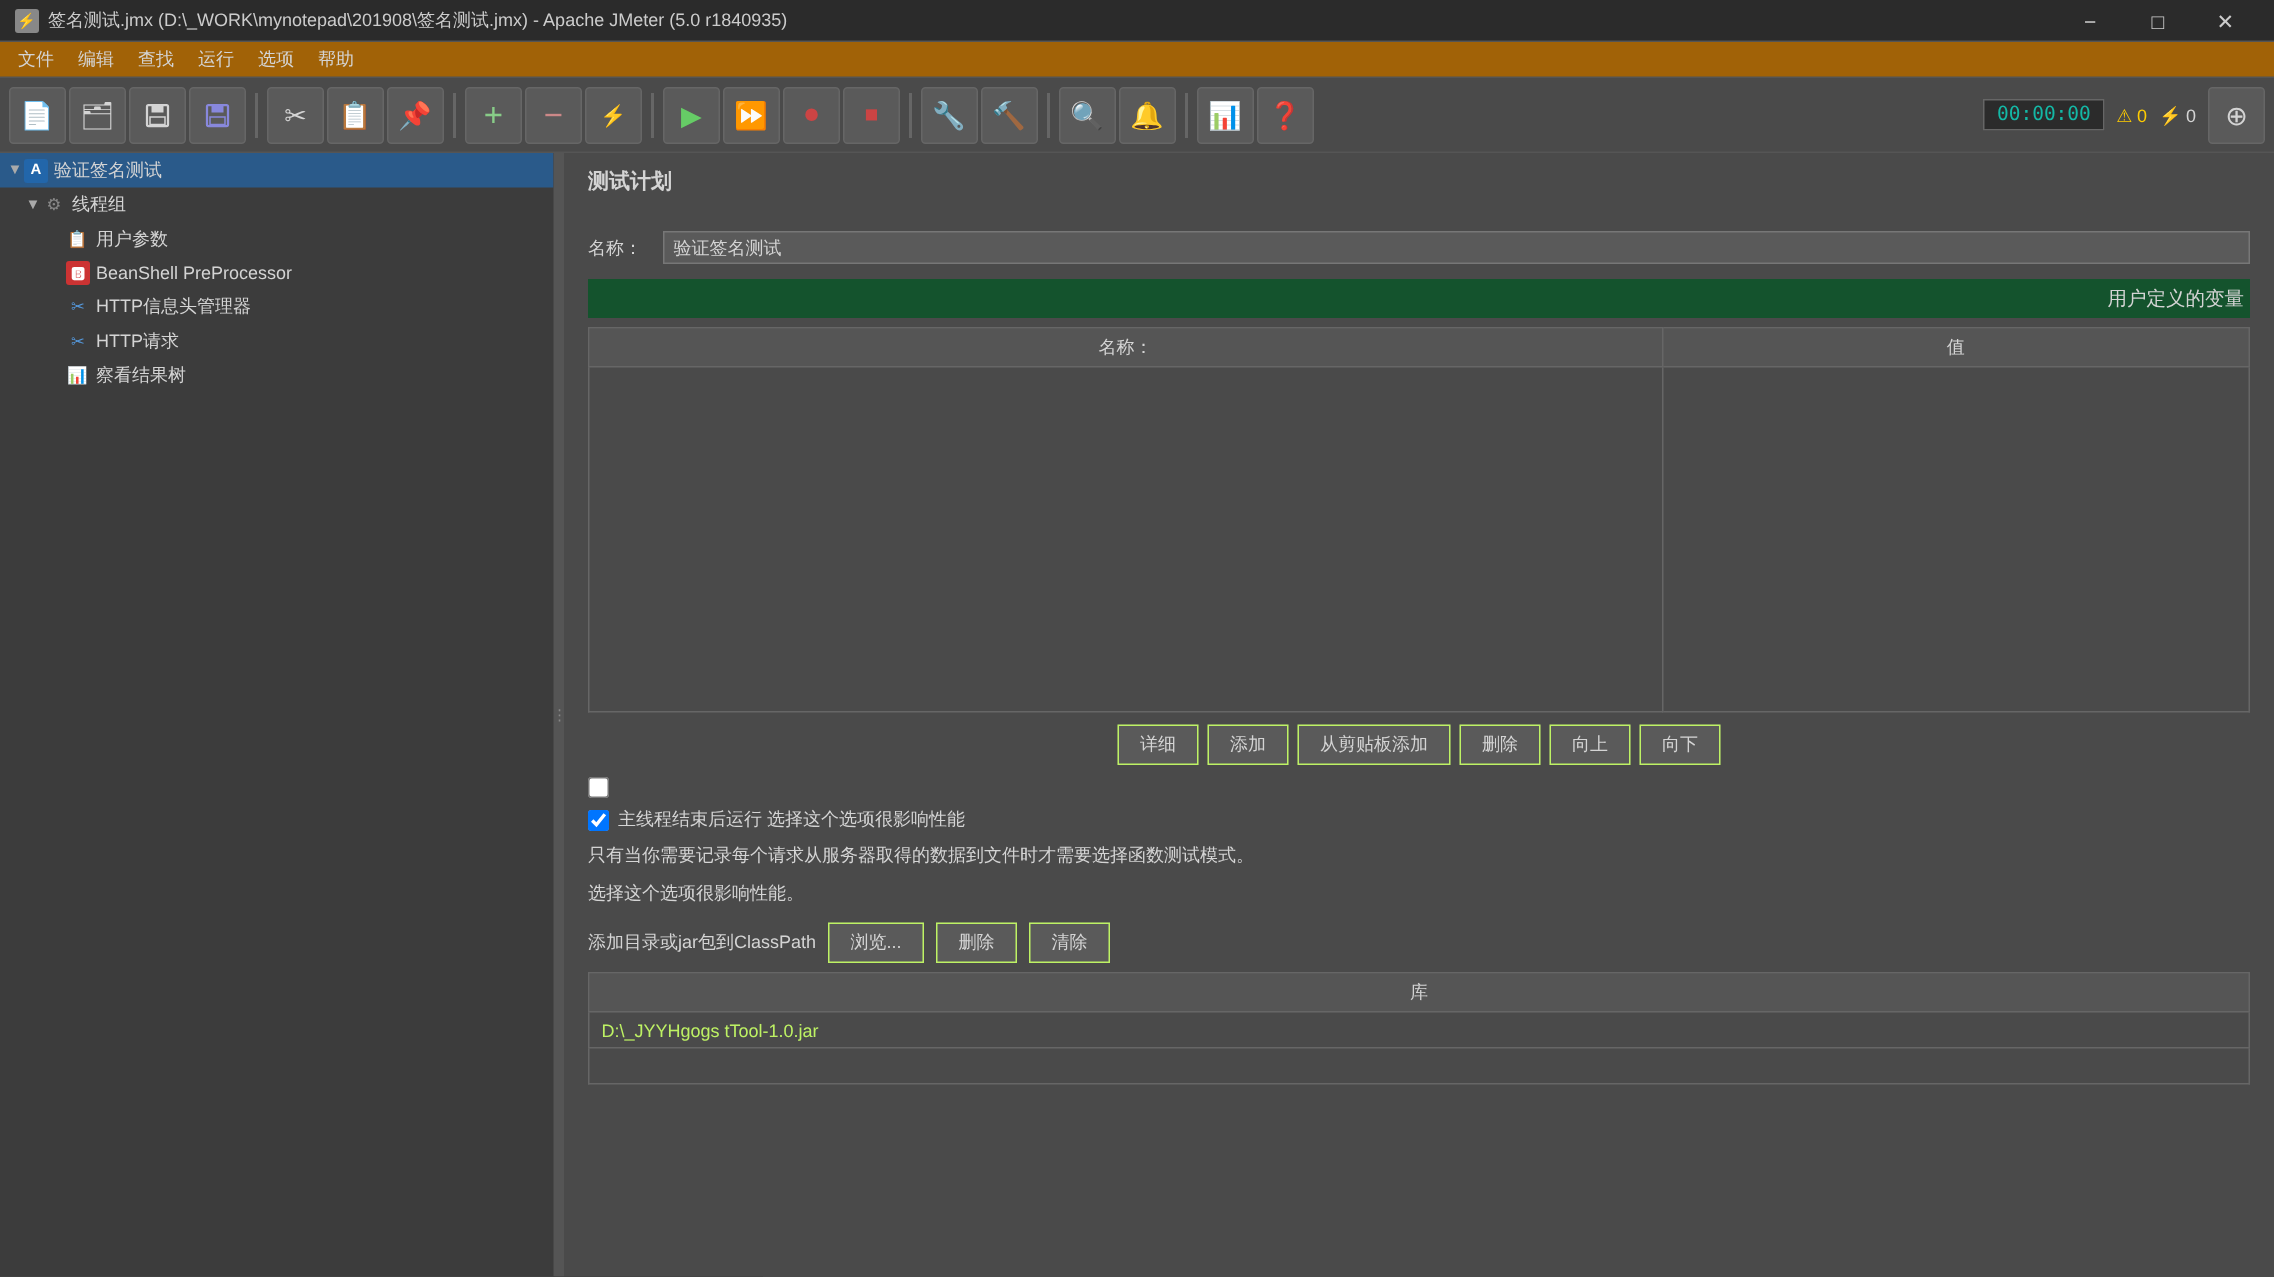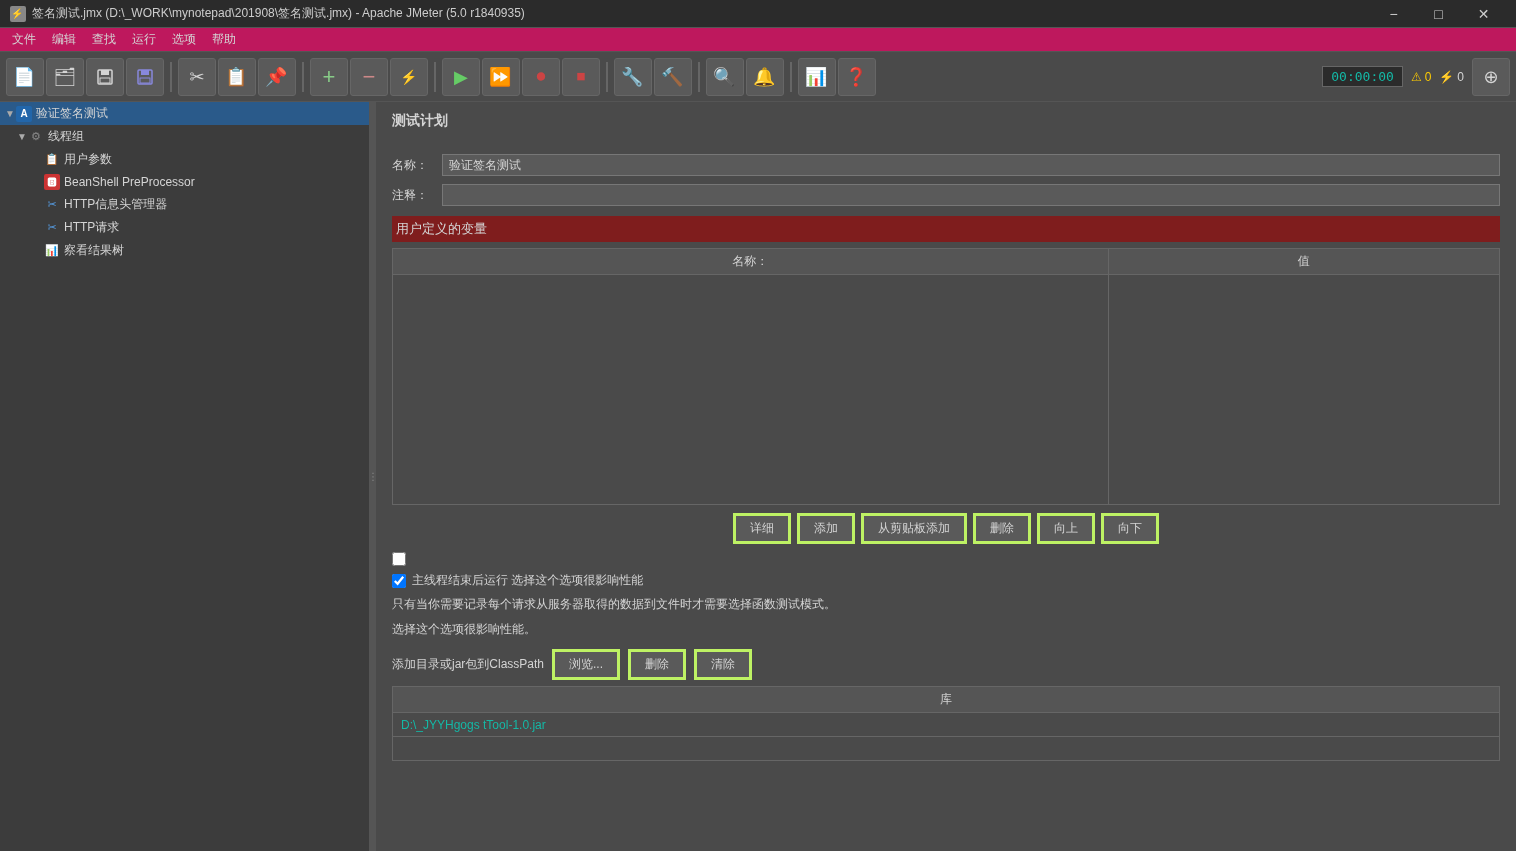--- a/index.html
+++ b/index.html
@@ -56,7 +56,7 @@
 
     
     #menu-bar {
-      background: #be185d;
+      background: #a16207;
       height: 24px;
       display: flex;
       align-items: center;

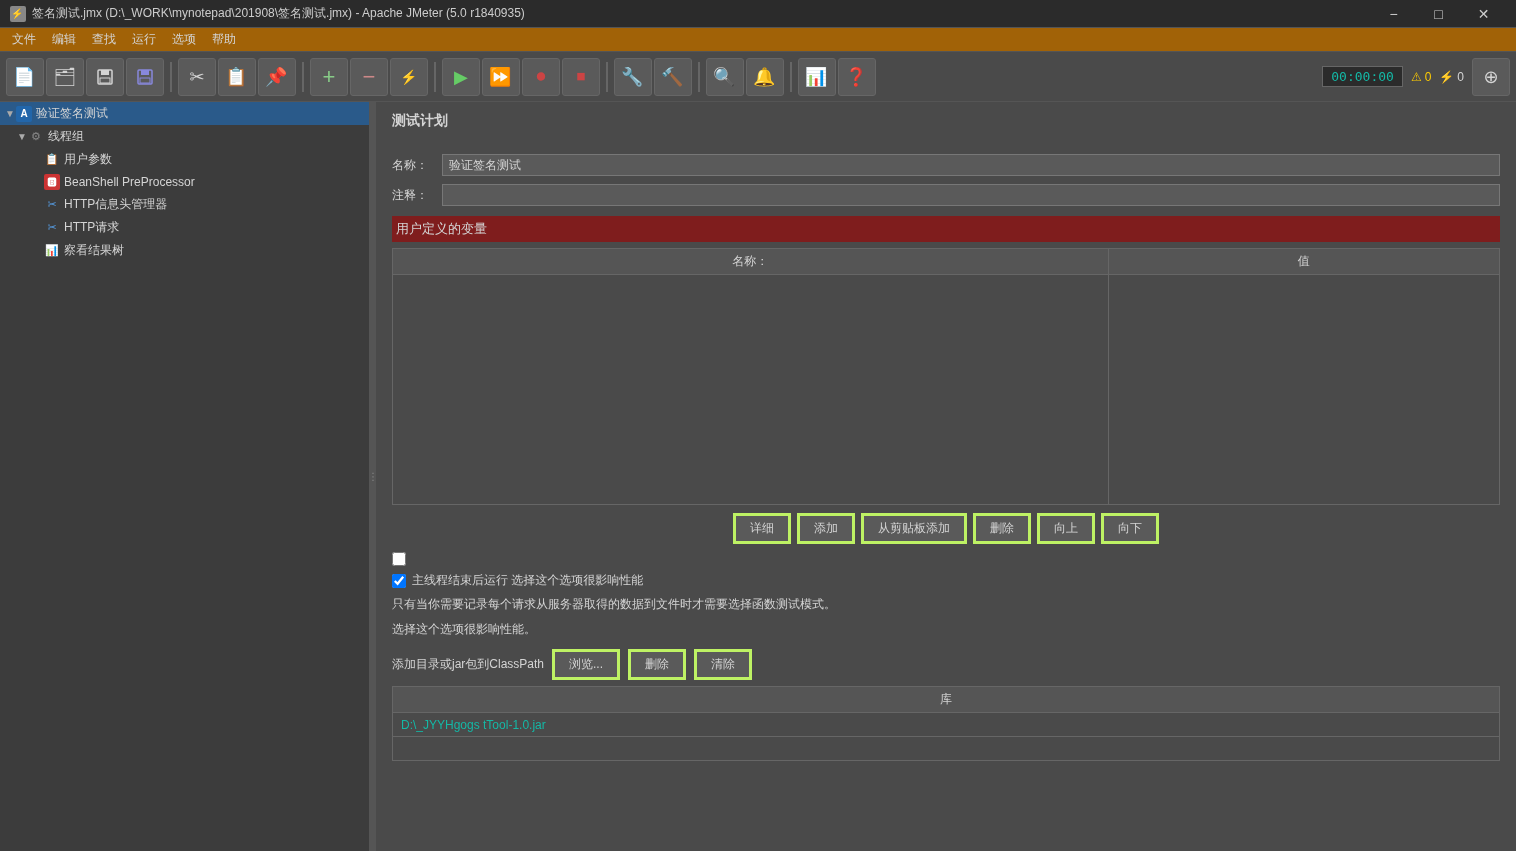--- a/index.html
+++ b/index.html
@@ -469,10 +469,6 @@
       <input class="form-input" type="text" value="验证签名测试" style="">
     </div>
 
-    <div class="form-row">
-      <span class="form-label">注释：</span>
-      <input class="form-input" type="text" value="" style="">
-    </div>
 
     <div class="section-title">用户定义的变量</div>
 

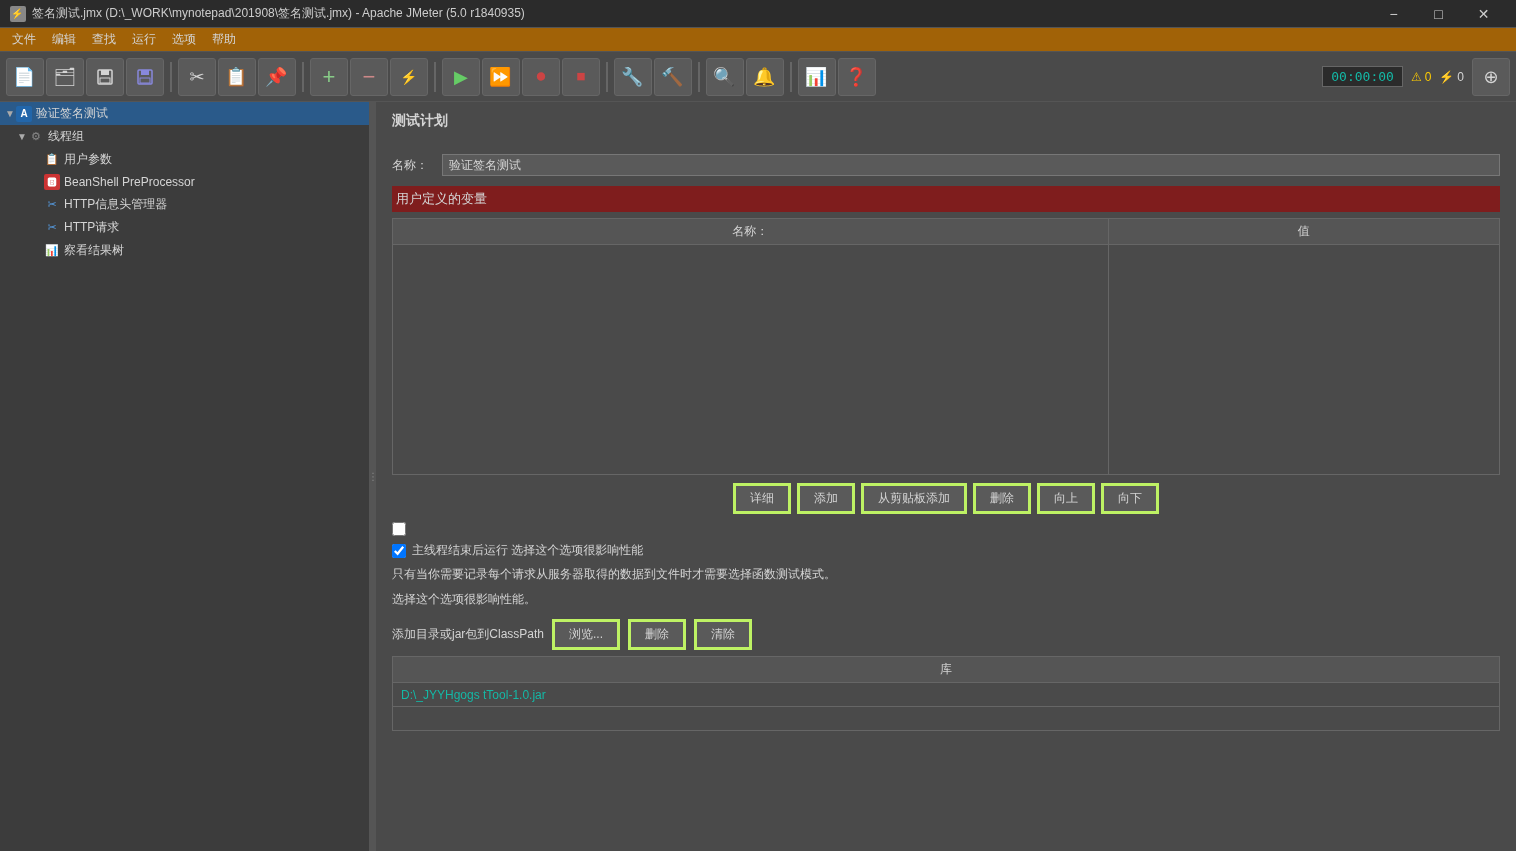--- a/index.html
+++ b/index.html
@@ -223,12 +223,12 @@
 
     
     .section-title {
-      text-align: left;
+      text-align: right;
       font-size: 13px;
       color: #d4d4d4;
       margin: 10px 0 6px;
       padding: 4px;
-      background: #7f1d1d;
+      background: #14532d;
     }
     .vars-table {
       width: 100%;

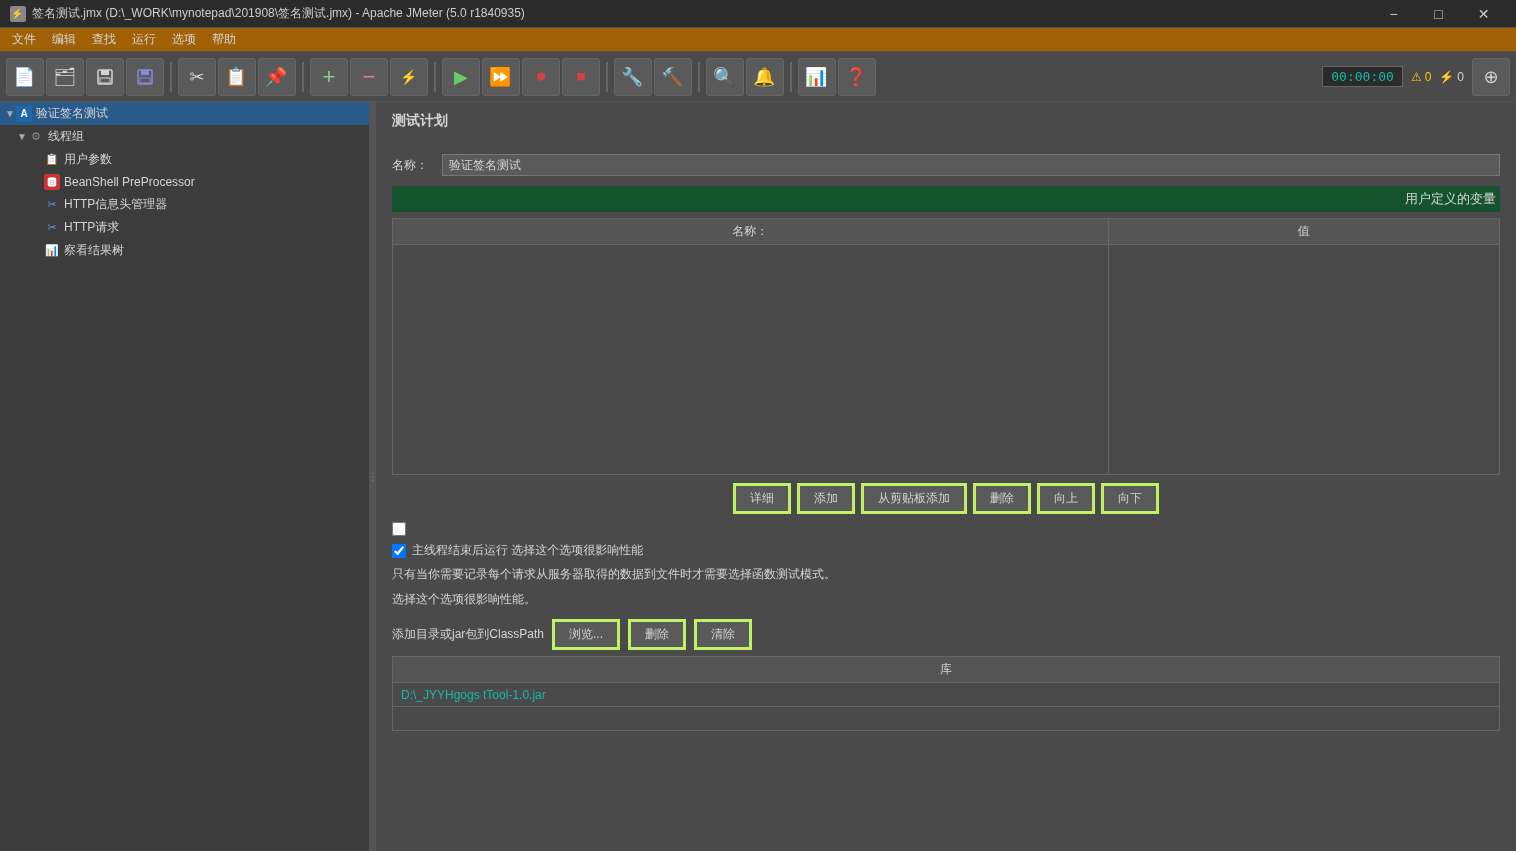--- a/index.html
+++ b/index.html
@@ -266,7 +266,7 @@
     .action-btn {
       padding: 4px 14px;
       background: #5a5a5a;
-      border: 3px solid #bef264;
+      border: 1px solid #bef264;
       color: #d4d4d4;
       cursor: pointer;
       font-size: 12px;

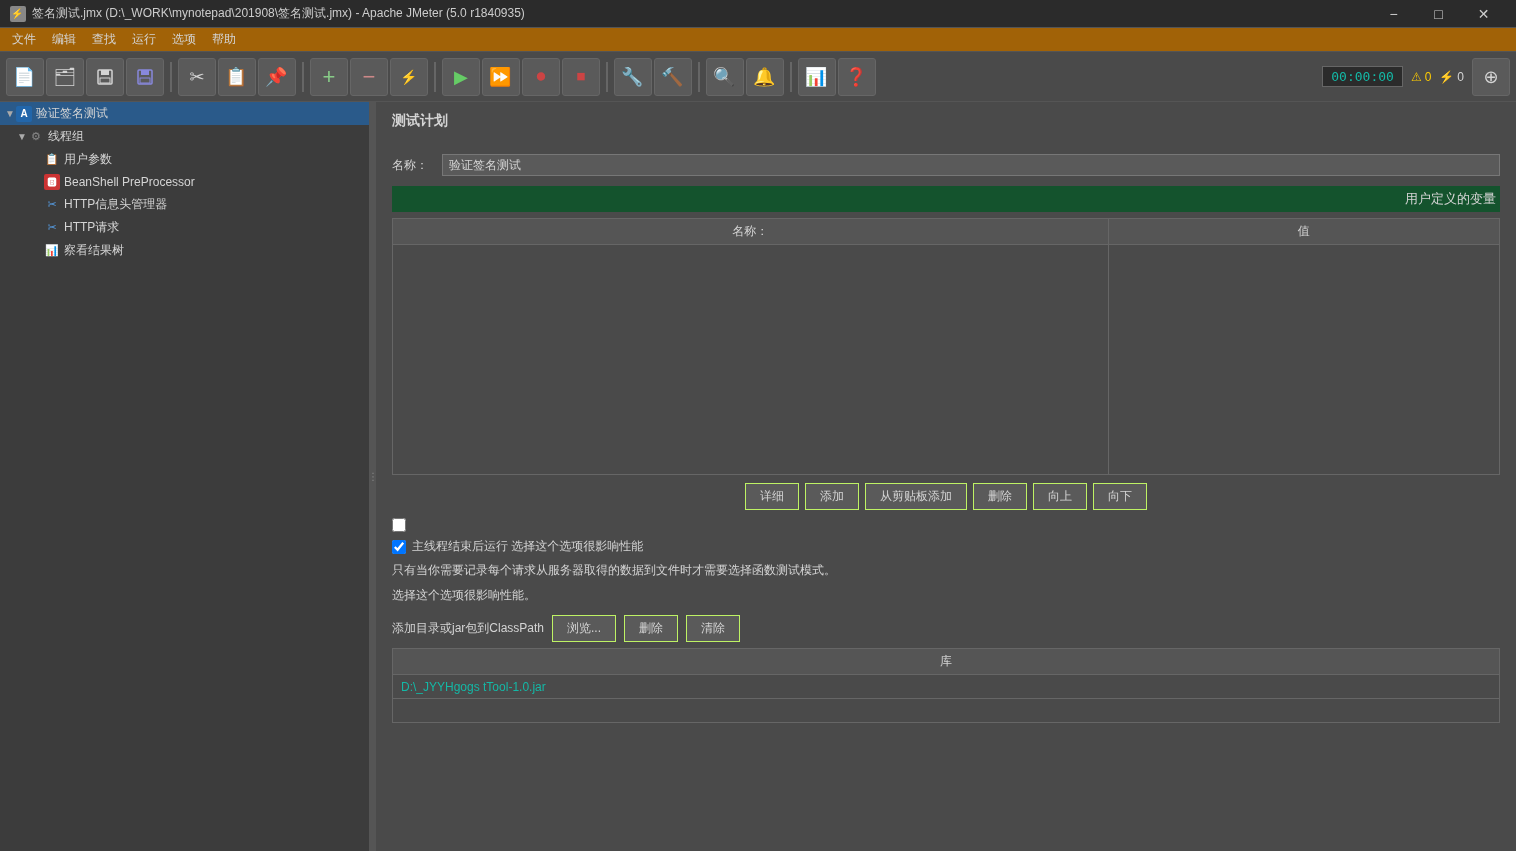--- a/index.html
+++ b/index.html
@@ -330,7 +330,7 @@
       border: 1px solid #666;
       padding: 3px 8px;
       font-size: 12px;
-      color: #14b8a6;
+      color: #bef264;
     }
     .lib-table-body-row {
       height: 24px;

